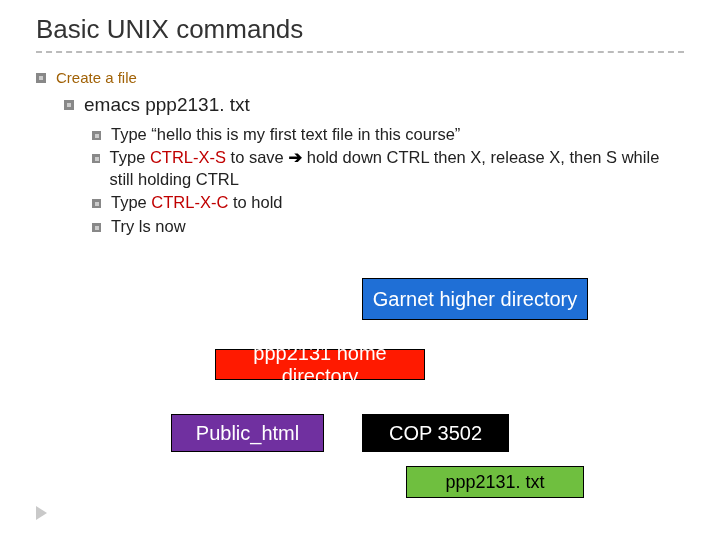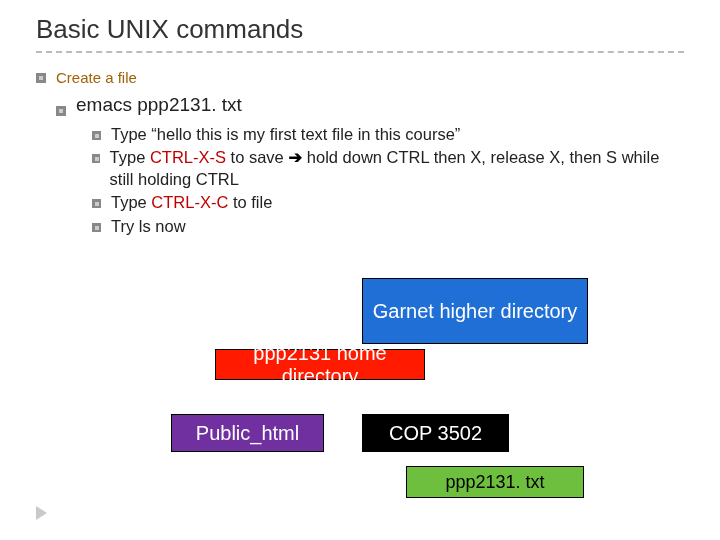--- a/index.html
+++ b/index.html
@@ -46,9 +46,9 @@
   .l1-text { font-size: 15px; color:#a16207; }
   .l2 {
     display: flex;
-    align-items: flex-end;
+    align-items: flex-start;
     gap: 10px;
-    margin-left: 20px;
+    margin-left: 28px;
     margin-bottom: 8px;
   }
   .l2-text { font-size: 19px; color:#222; }

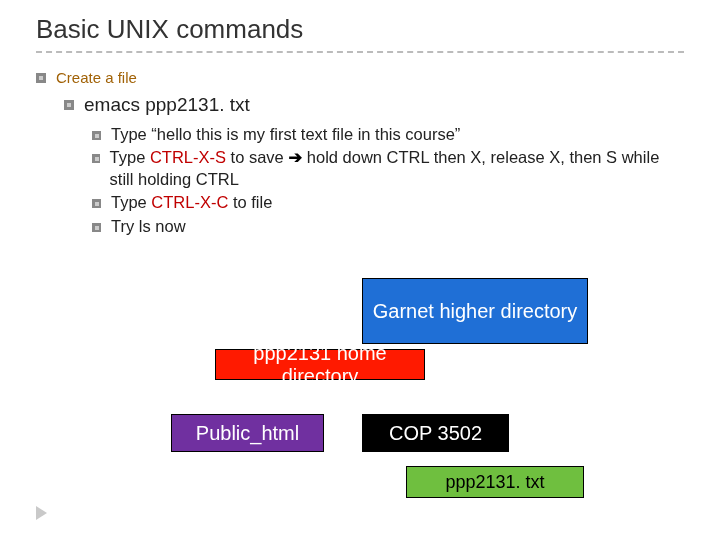--- a/index.html
+++ b/index.html
@@ -120,7 +120,7 @@
     <div class="l3">
       <span class="bullet-deco"></span>
       <span class="l3-text">
-        <span>Type </span><span class="red">CTRL-X-C</span><span> to file</span>
+        <span>Type </span><span class="red">CTRL-X-C</span><span> to hold</span>
       </span>
     </div>
     <div class="l3">

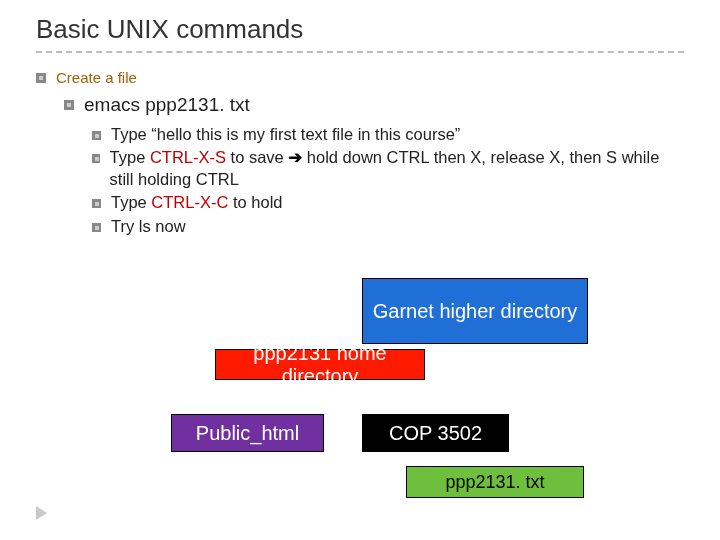--- a/index.html
+++ b/index.html
@@ -76,7 +76,7 @@
     font-size: 20px;
     line-height: 1.15;
   }
-  .box-blue   { background:#1f6fd6; color:#fff; left:362px; top:278px; width:226px; height:66px; }
+  .box-blue   { background:#1f6fd6; color:#fff; left:362px; top:278px; width:226px; height:42px; }
   .box-red    { background:#ff1a00; color:#fff; left:215px; top:349px; width:210px; height:31px; }
   .box-purple { background:#7030a0; color:#fff; left:171px; top:414px; width:153px; height:38px; }
   .box-olive  { background:#000000; color:#fff; left:362px; top:414px; width:147px; height:38px; }

